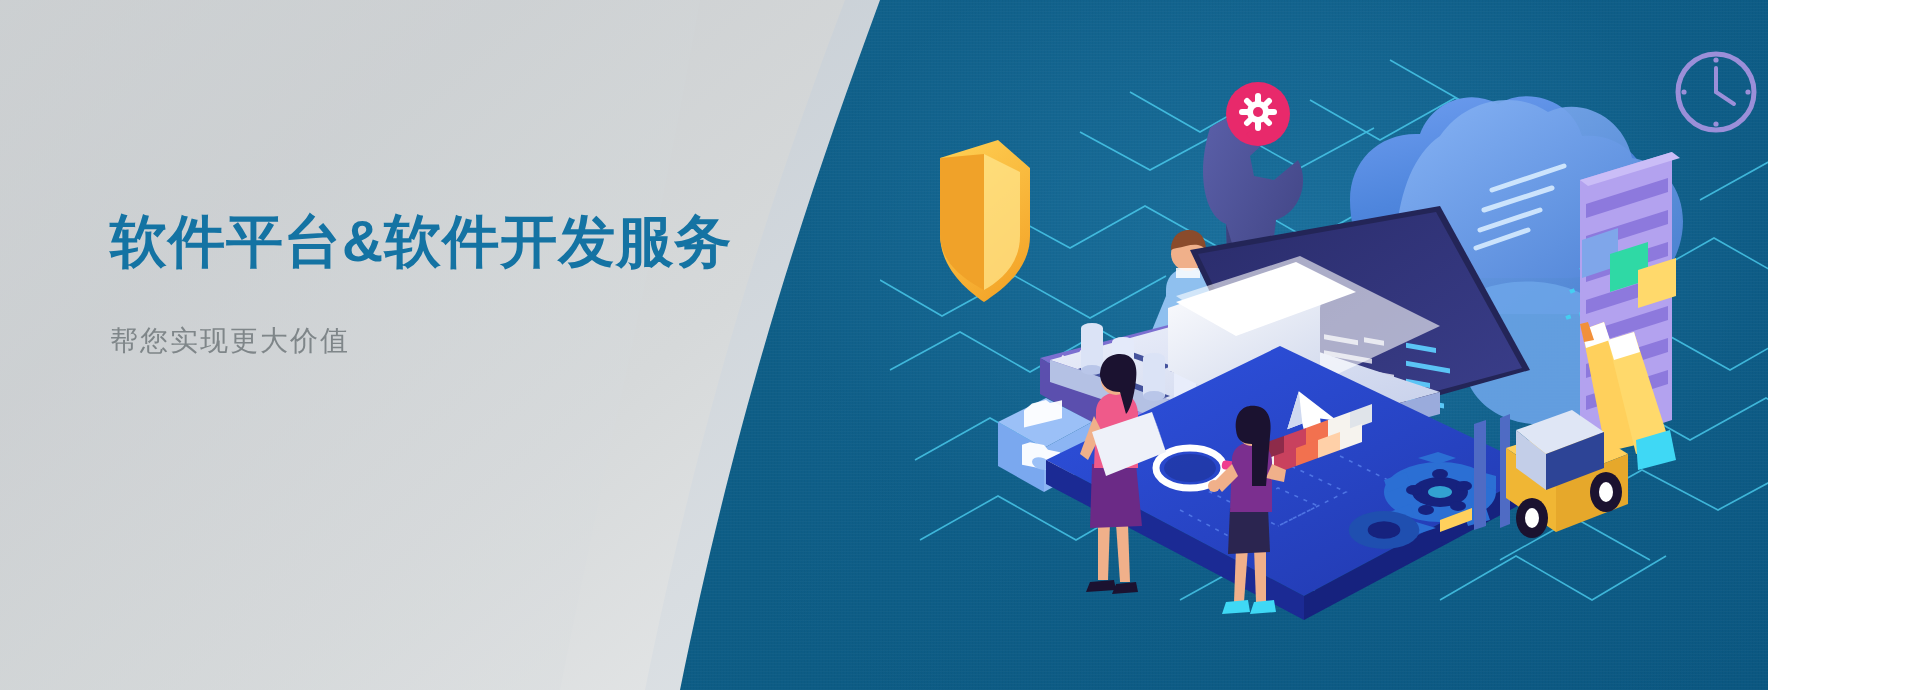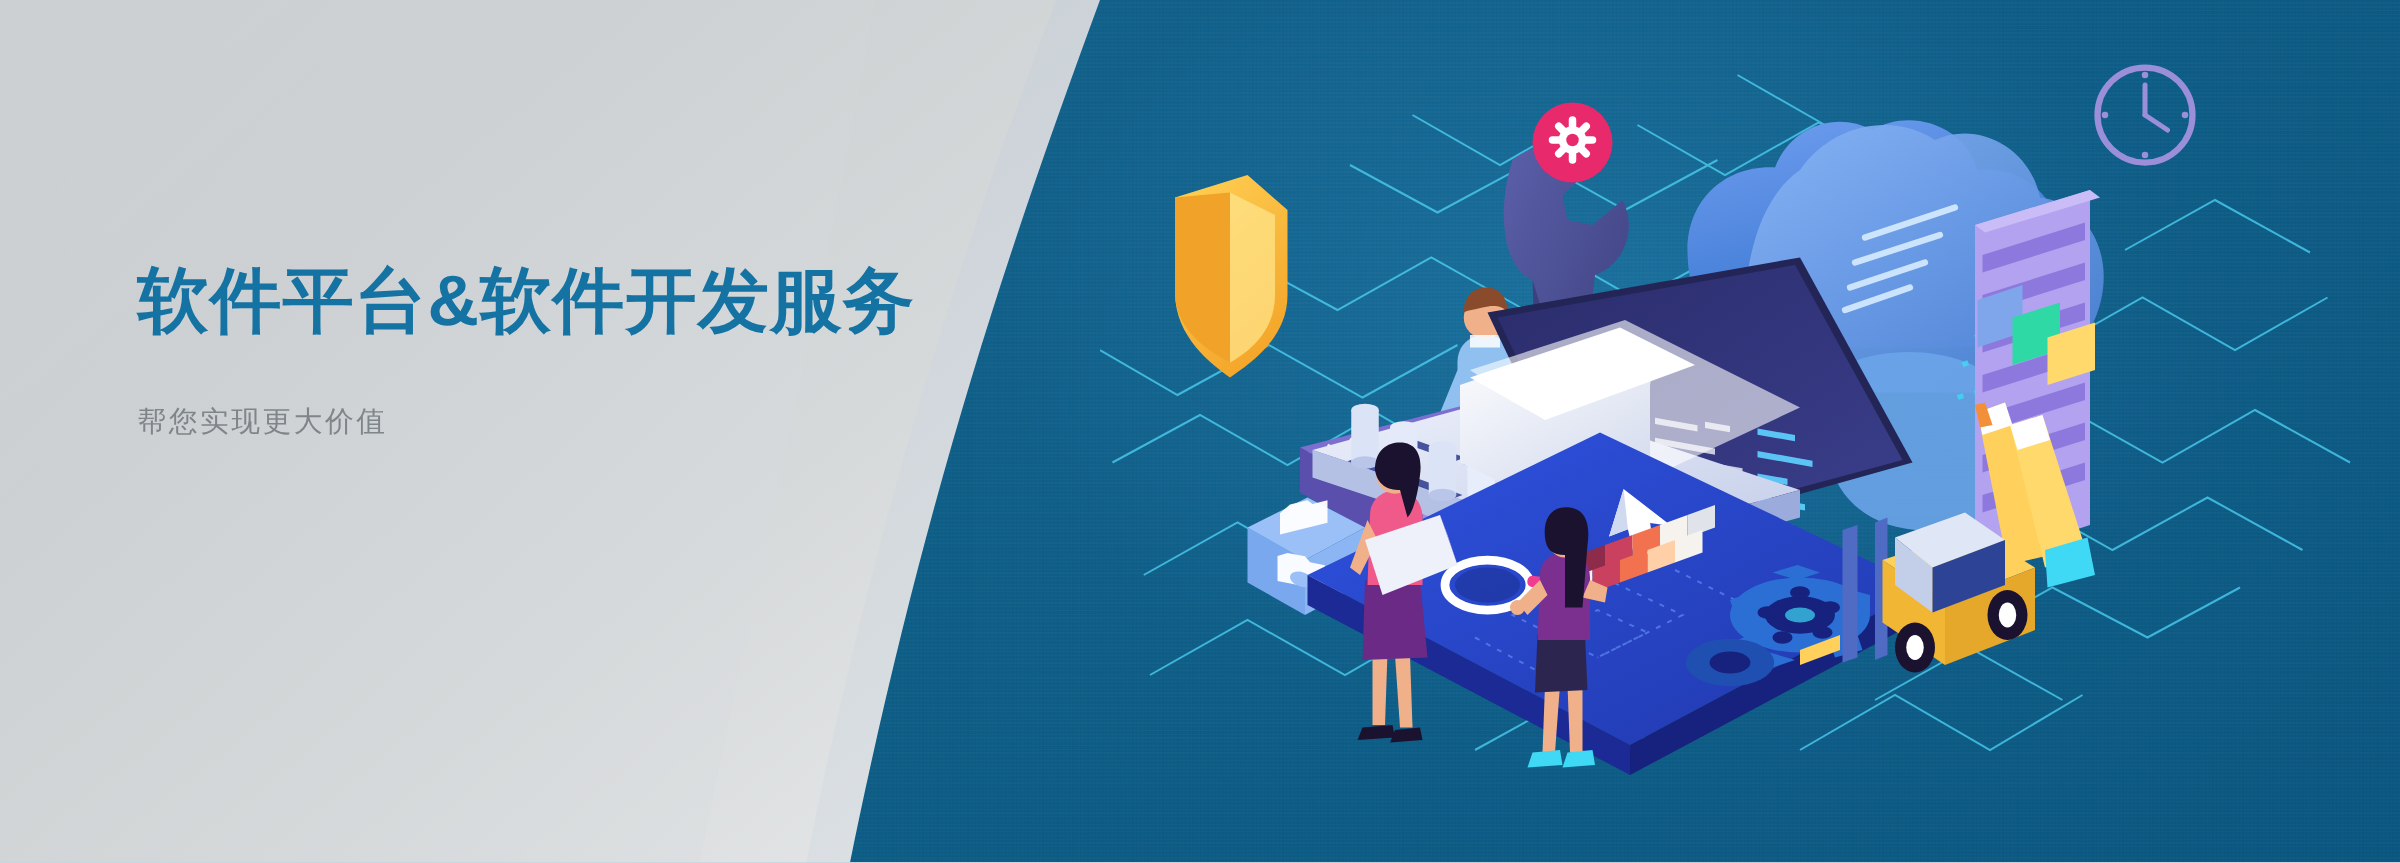--- a/index.html
+++ b/index.html
@@ -9,7 +9,7 @@
   }
   #banner {
     position: relative;
-    width: 1920px;
+    width: 1768px;
     height: 690px;
     overflow: hidden;
     font-family: "Liberation Sans", "DejaVu Sans", sans-serif;

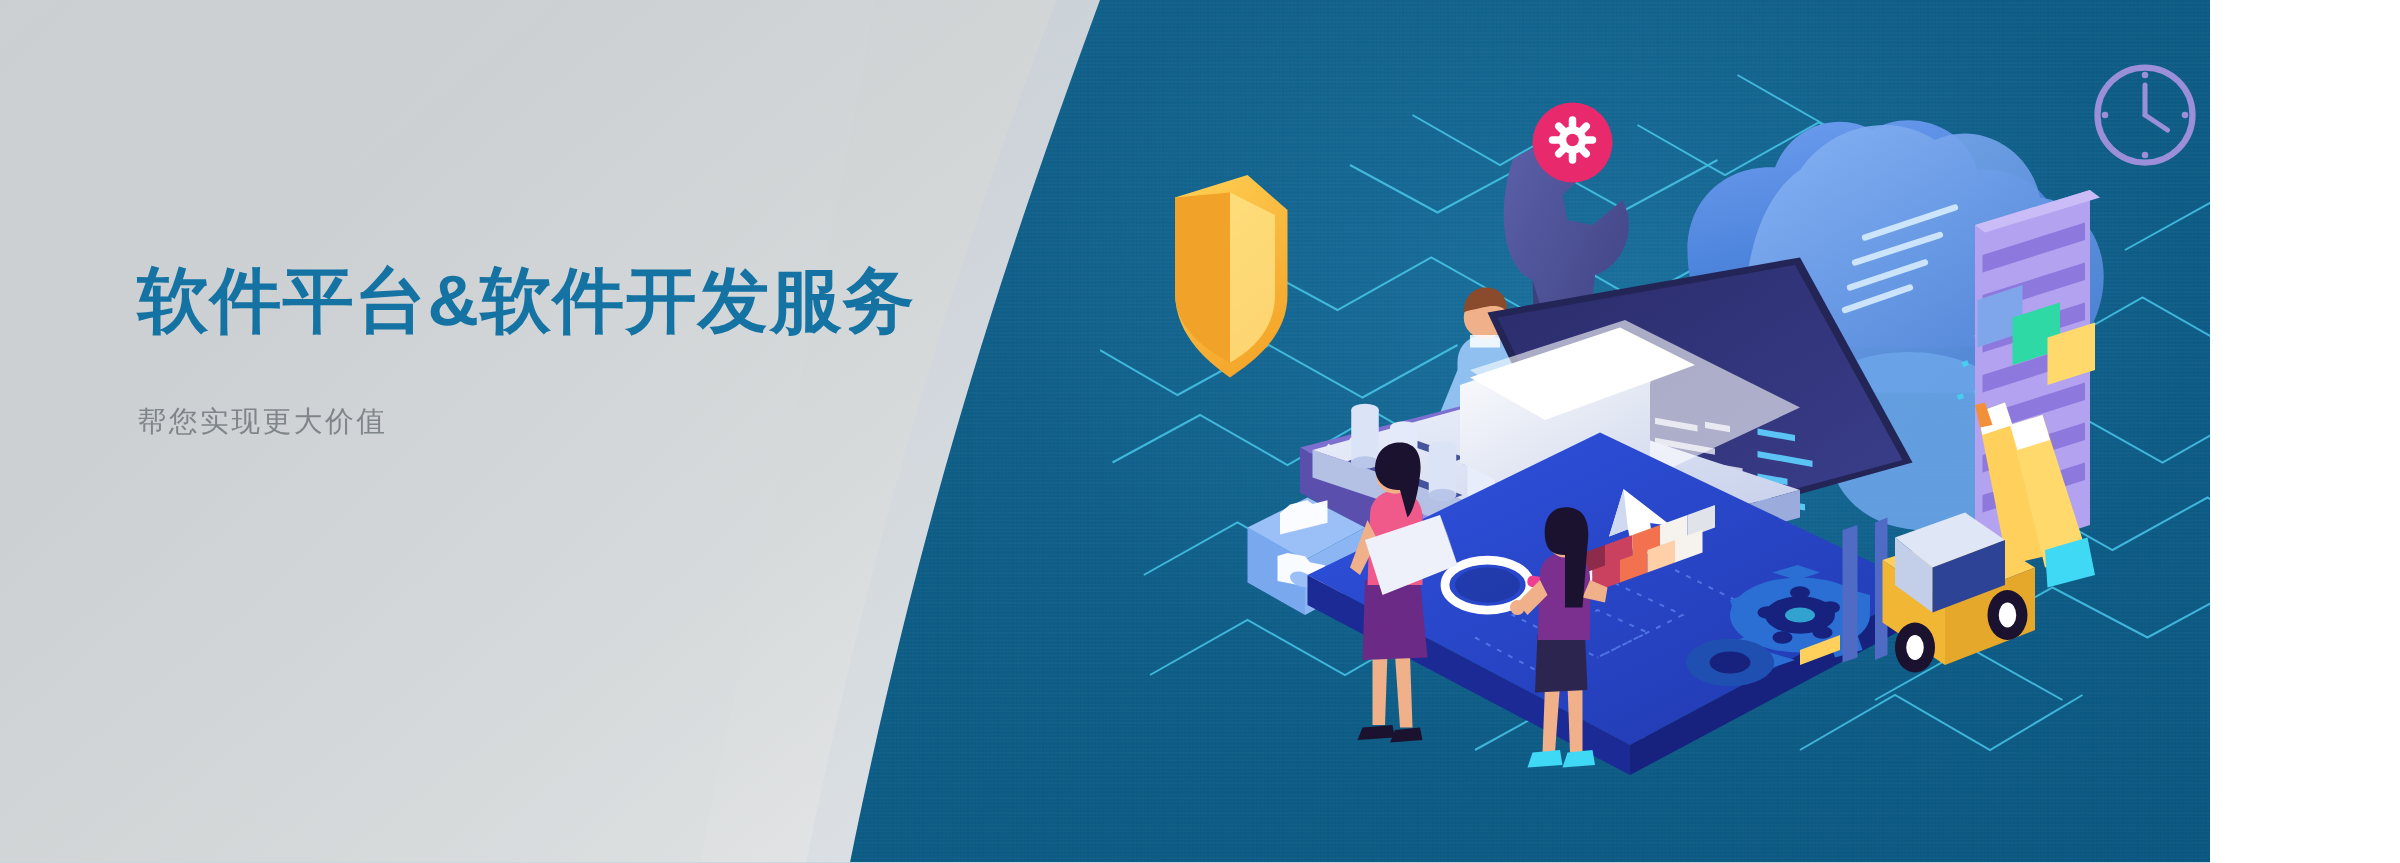--- a/index.html
+++ b/index.html
@@ -62,7 +62,7 @@
   }
   .subhead {
     margin: 44px 0 0 0;
-    font-size: 23px;
+    font-size: 28px;
     line-height: 1.4;
     font-weight: 400;
     color: #7f8689;

